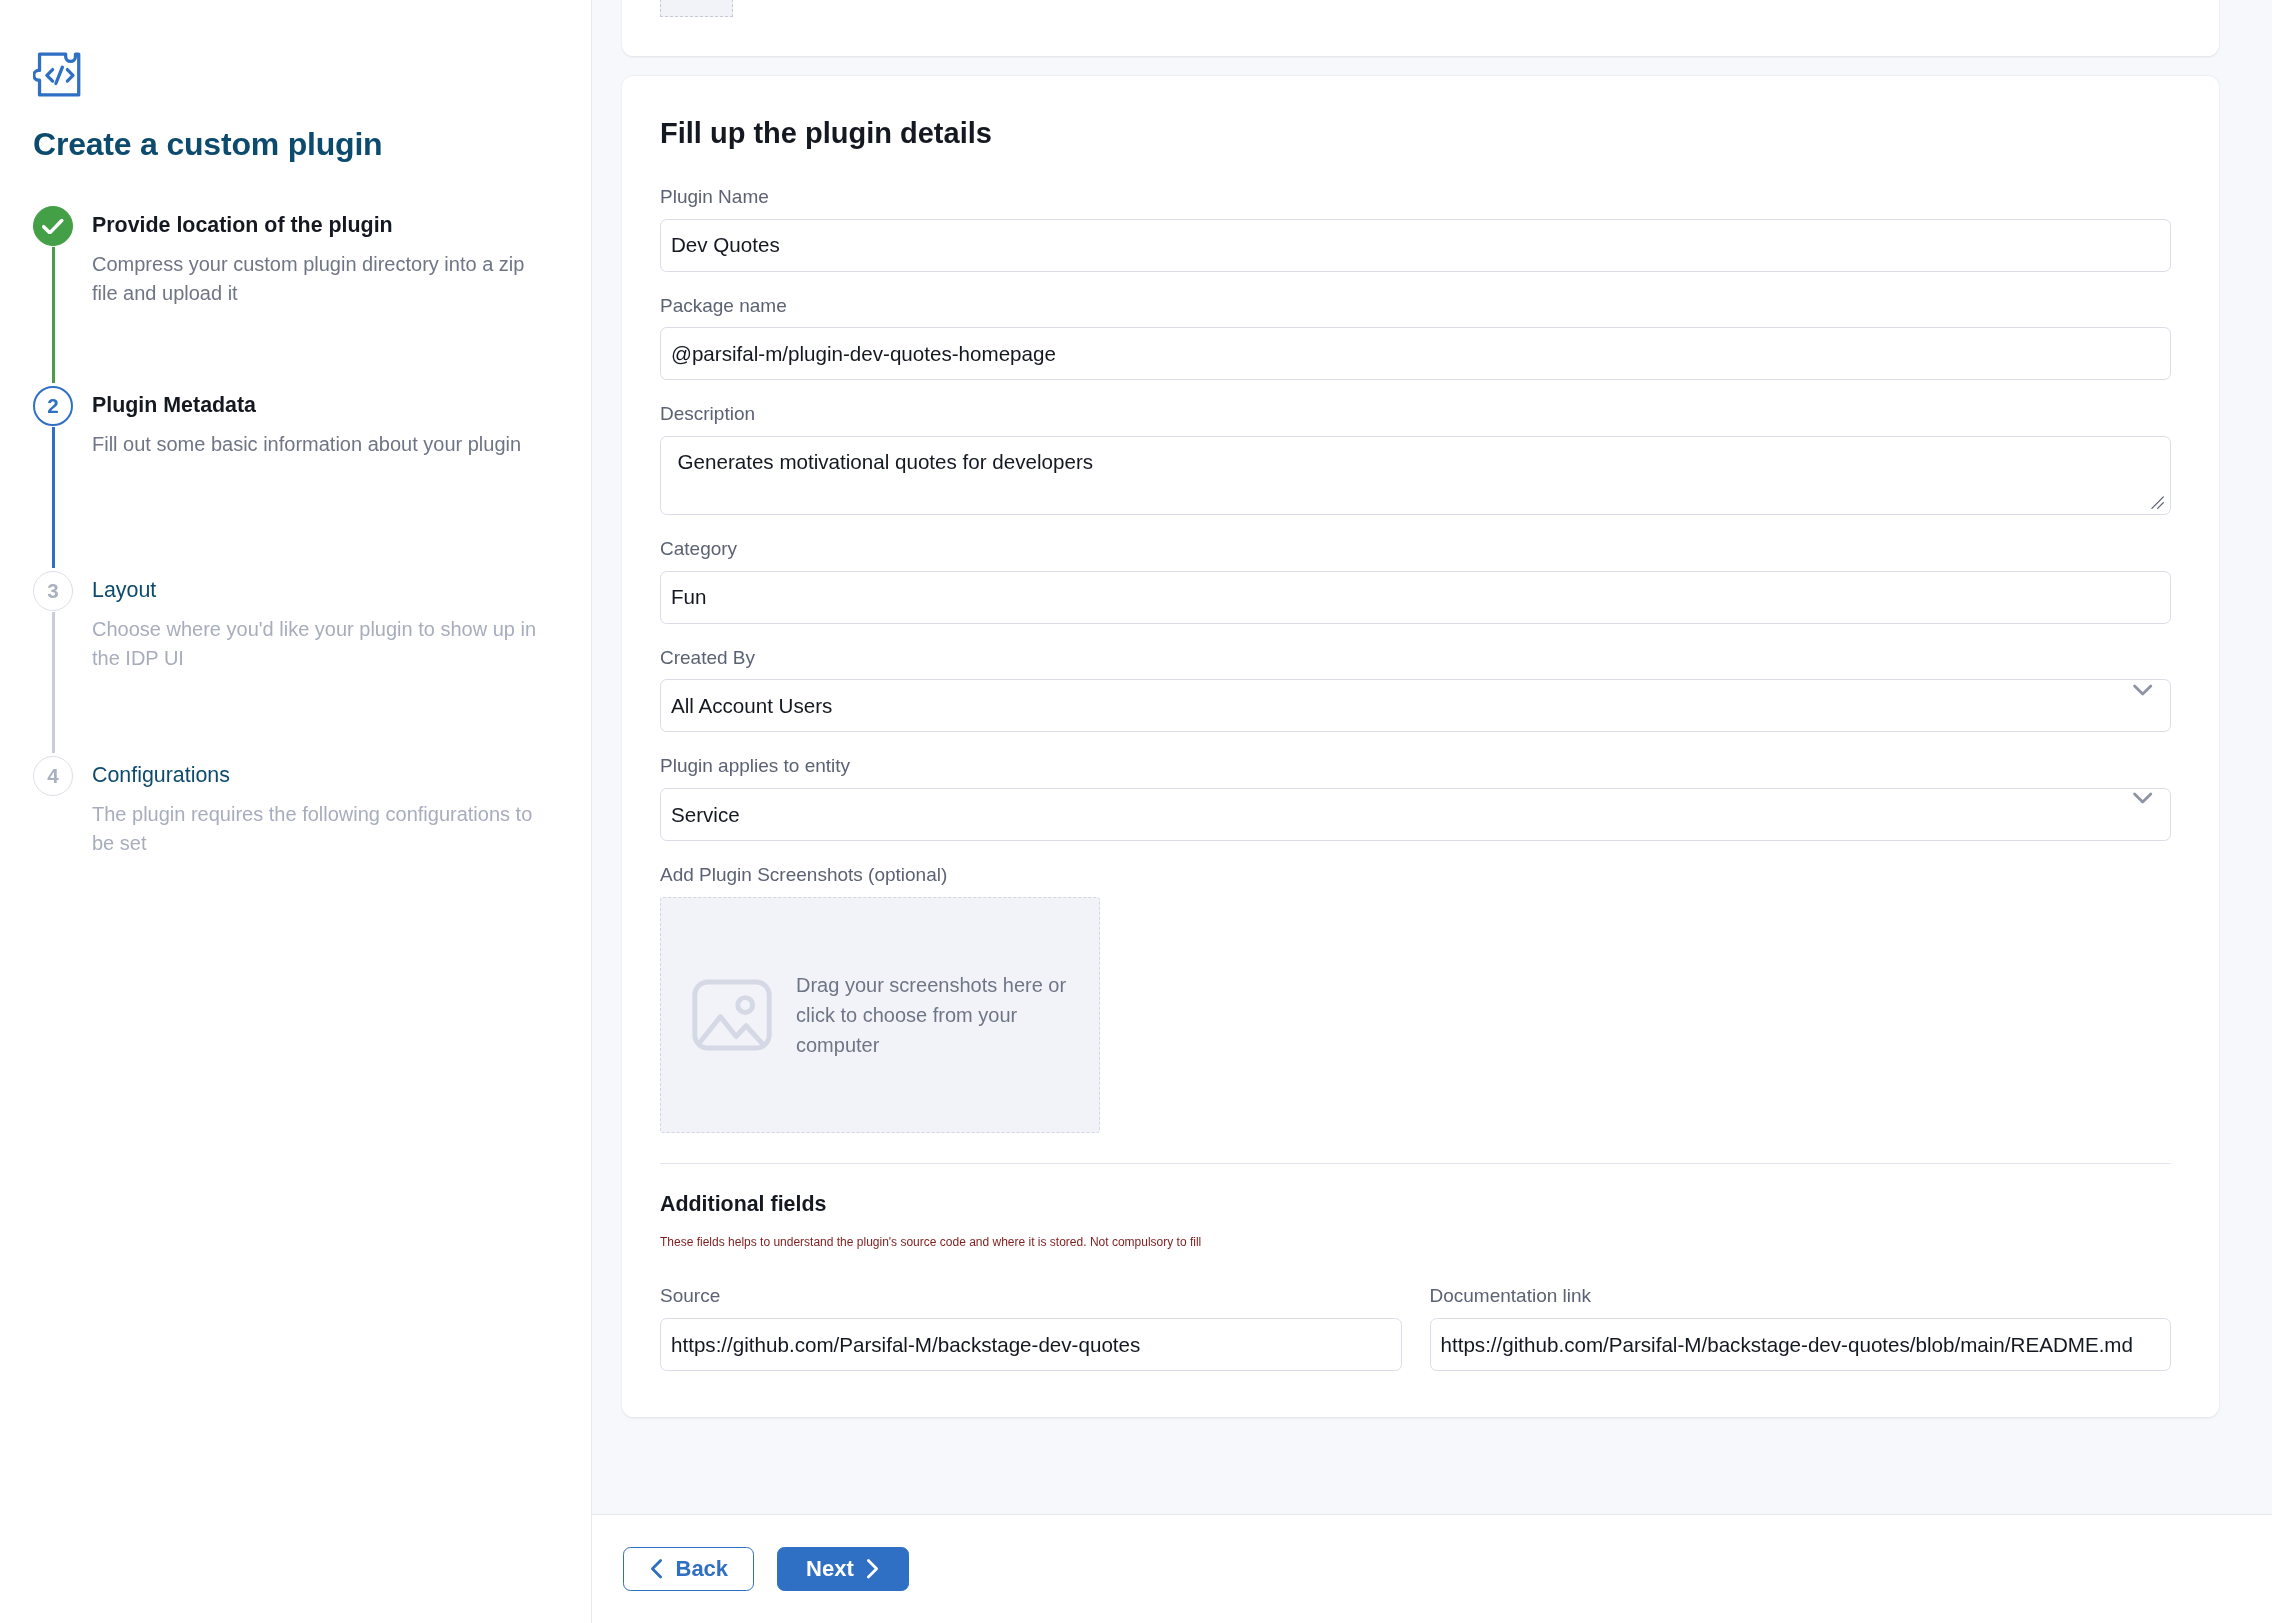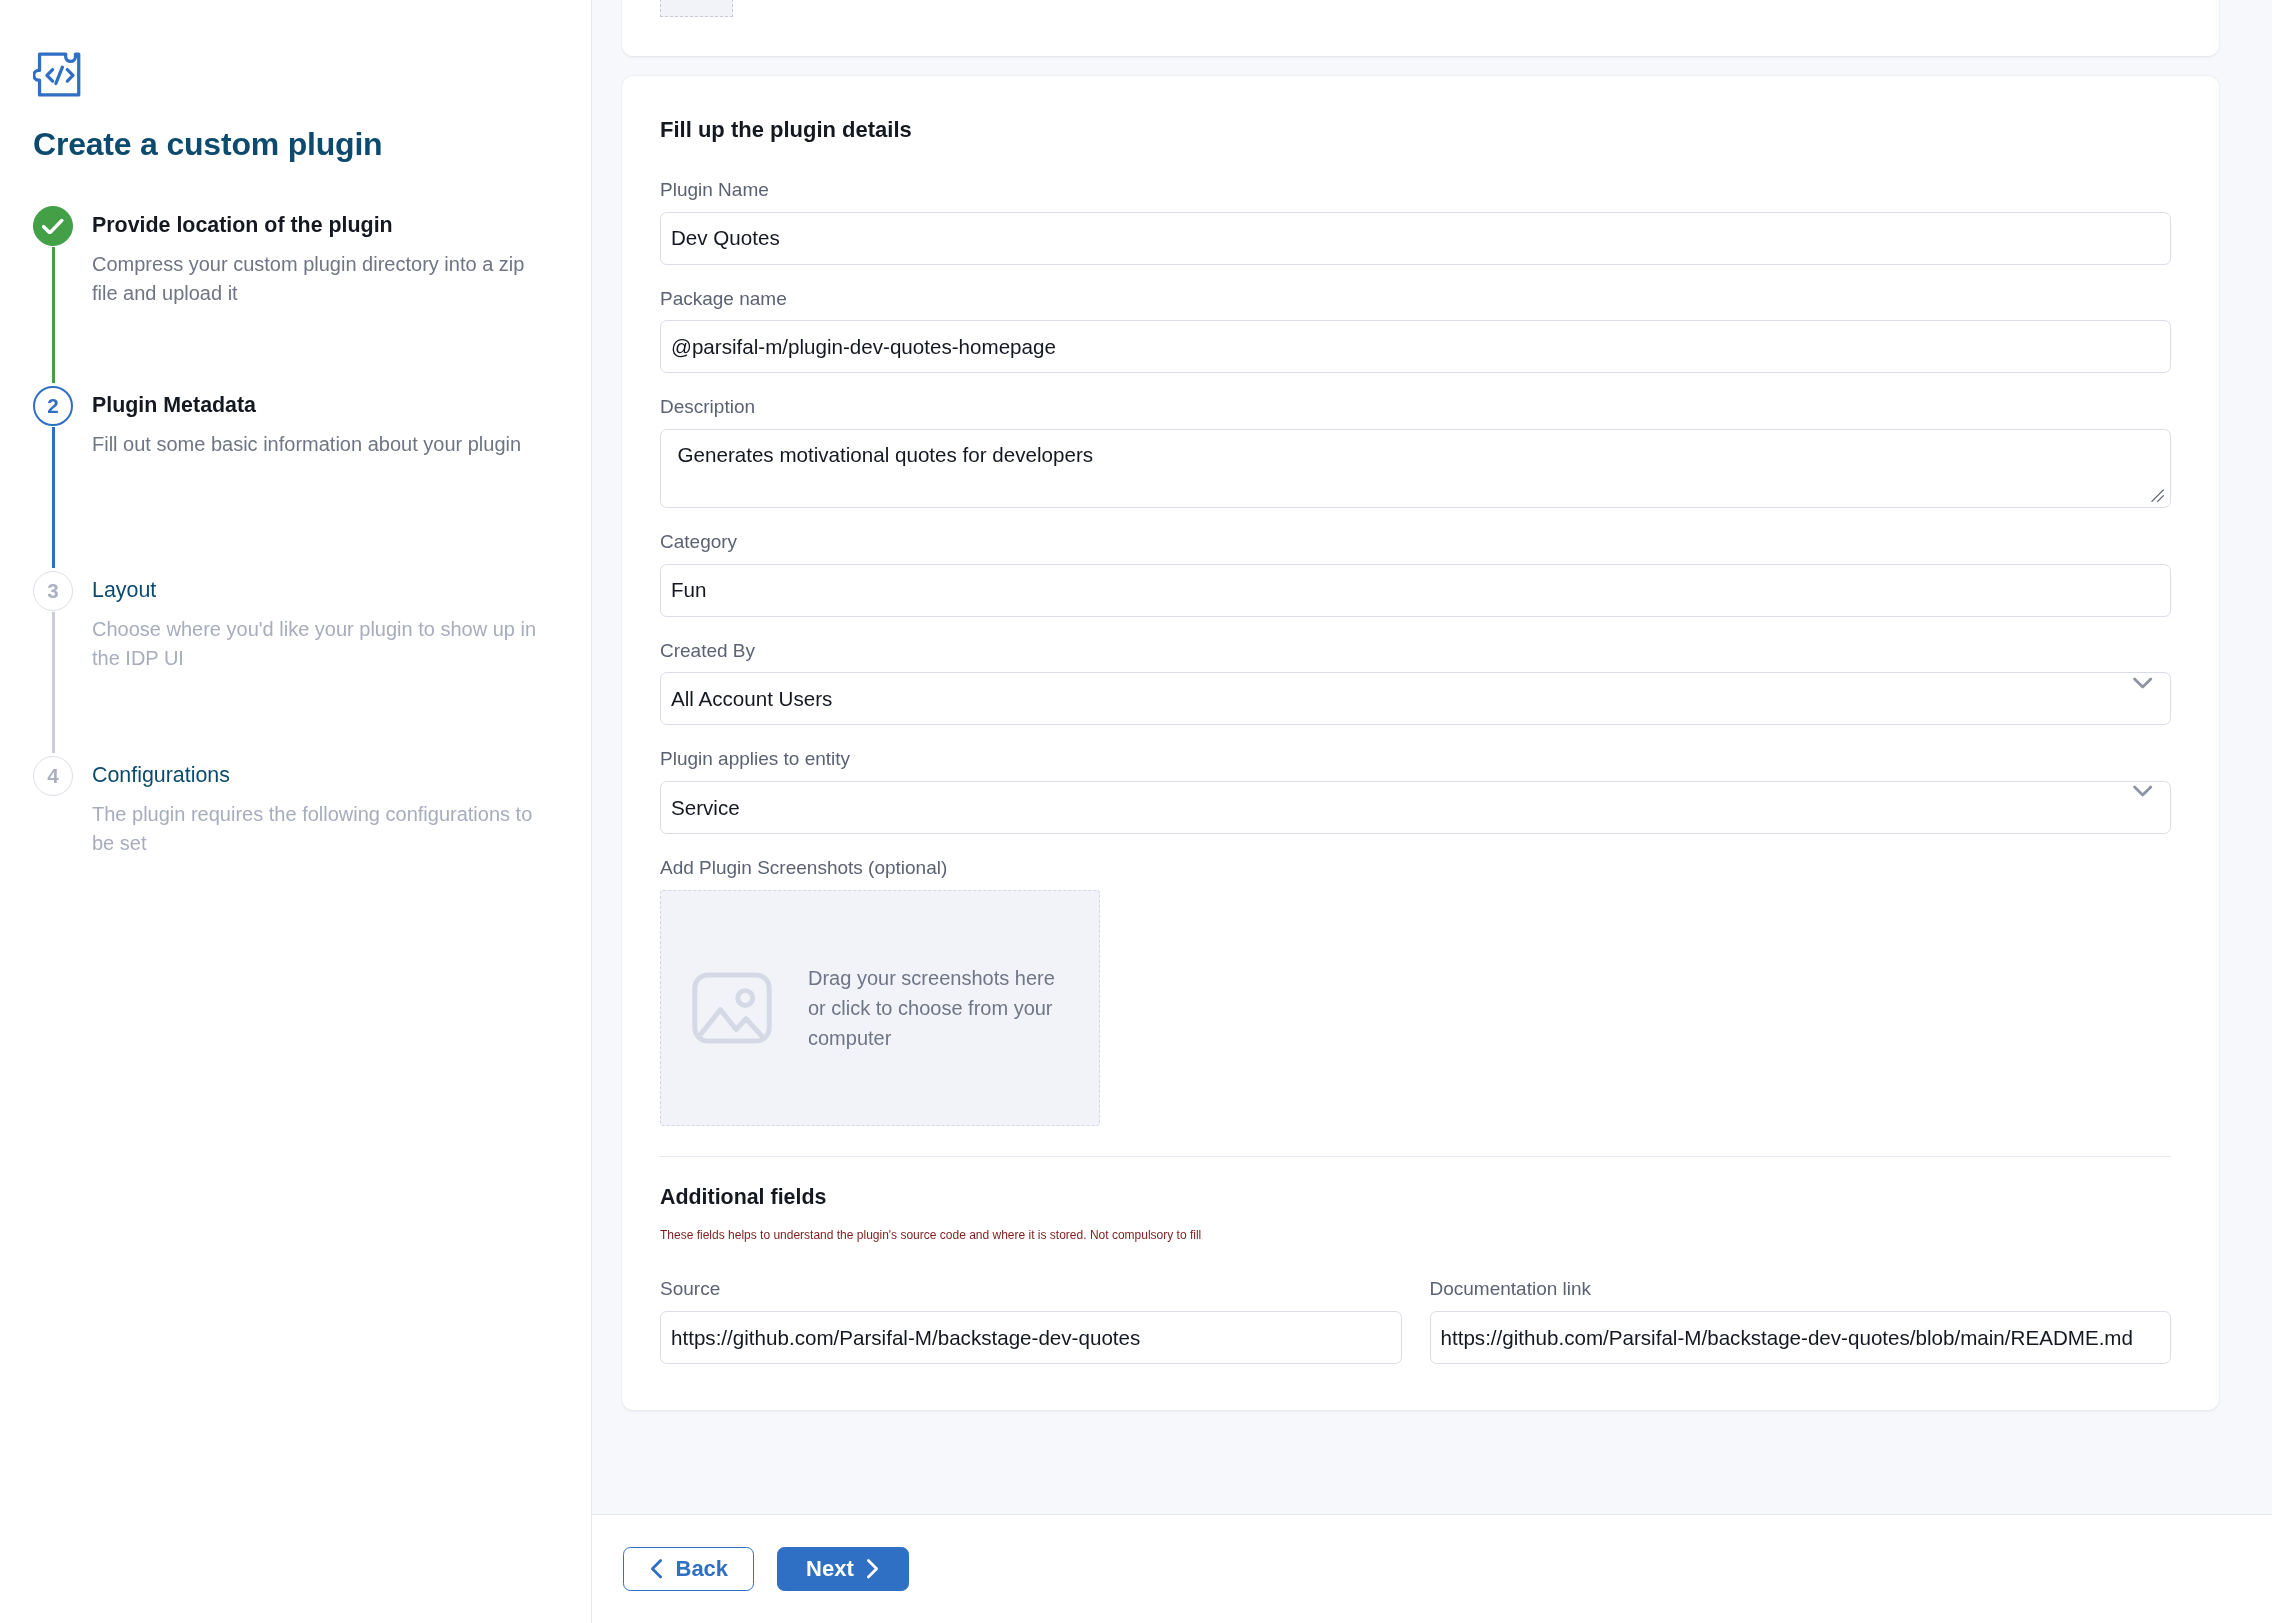--- a/index.html
+++ b/index.html
@@ -65,7 +65,7 @@
   }
 
   .card-form { margin-top:20px; padding:41px 48px 46px 38px; }
-  .form-heading { font-size:22px; font-weight:bold; color:#141821; margin:0 0 36px 0; }
+  .form-heading { font-size:29px; font-weight:bold; color:#141821; margin:0 0 36px 0; }
 
   .field { margin-bottom:23px; }
   .label { display:block; font-size:19px; color:#5b6273; margin-bottom:10.7px; }

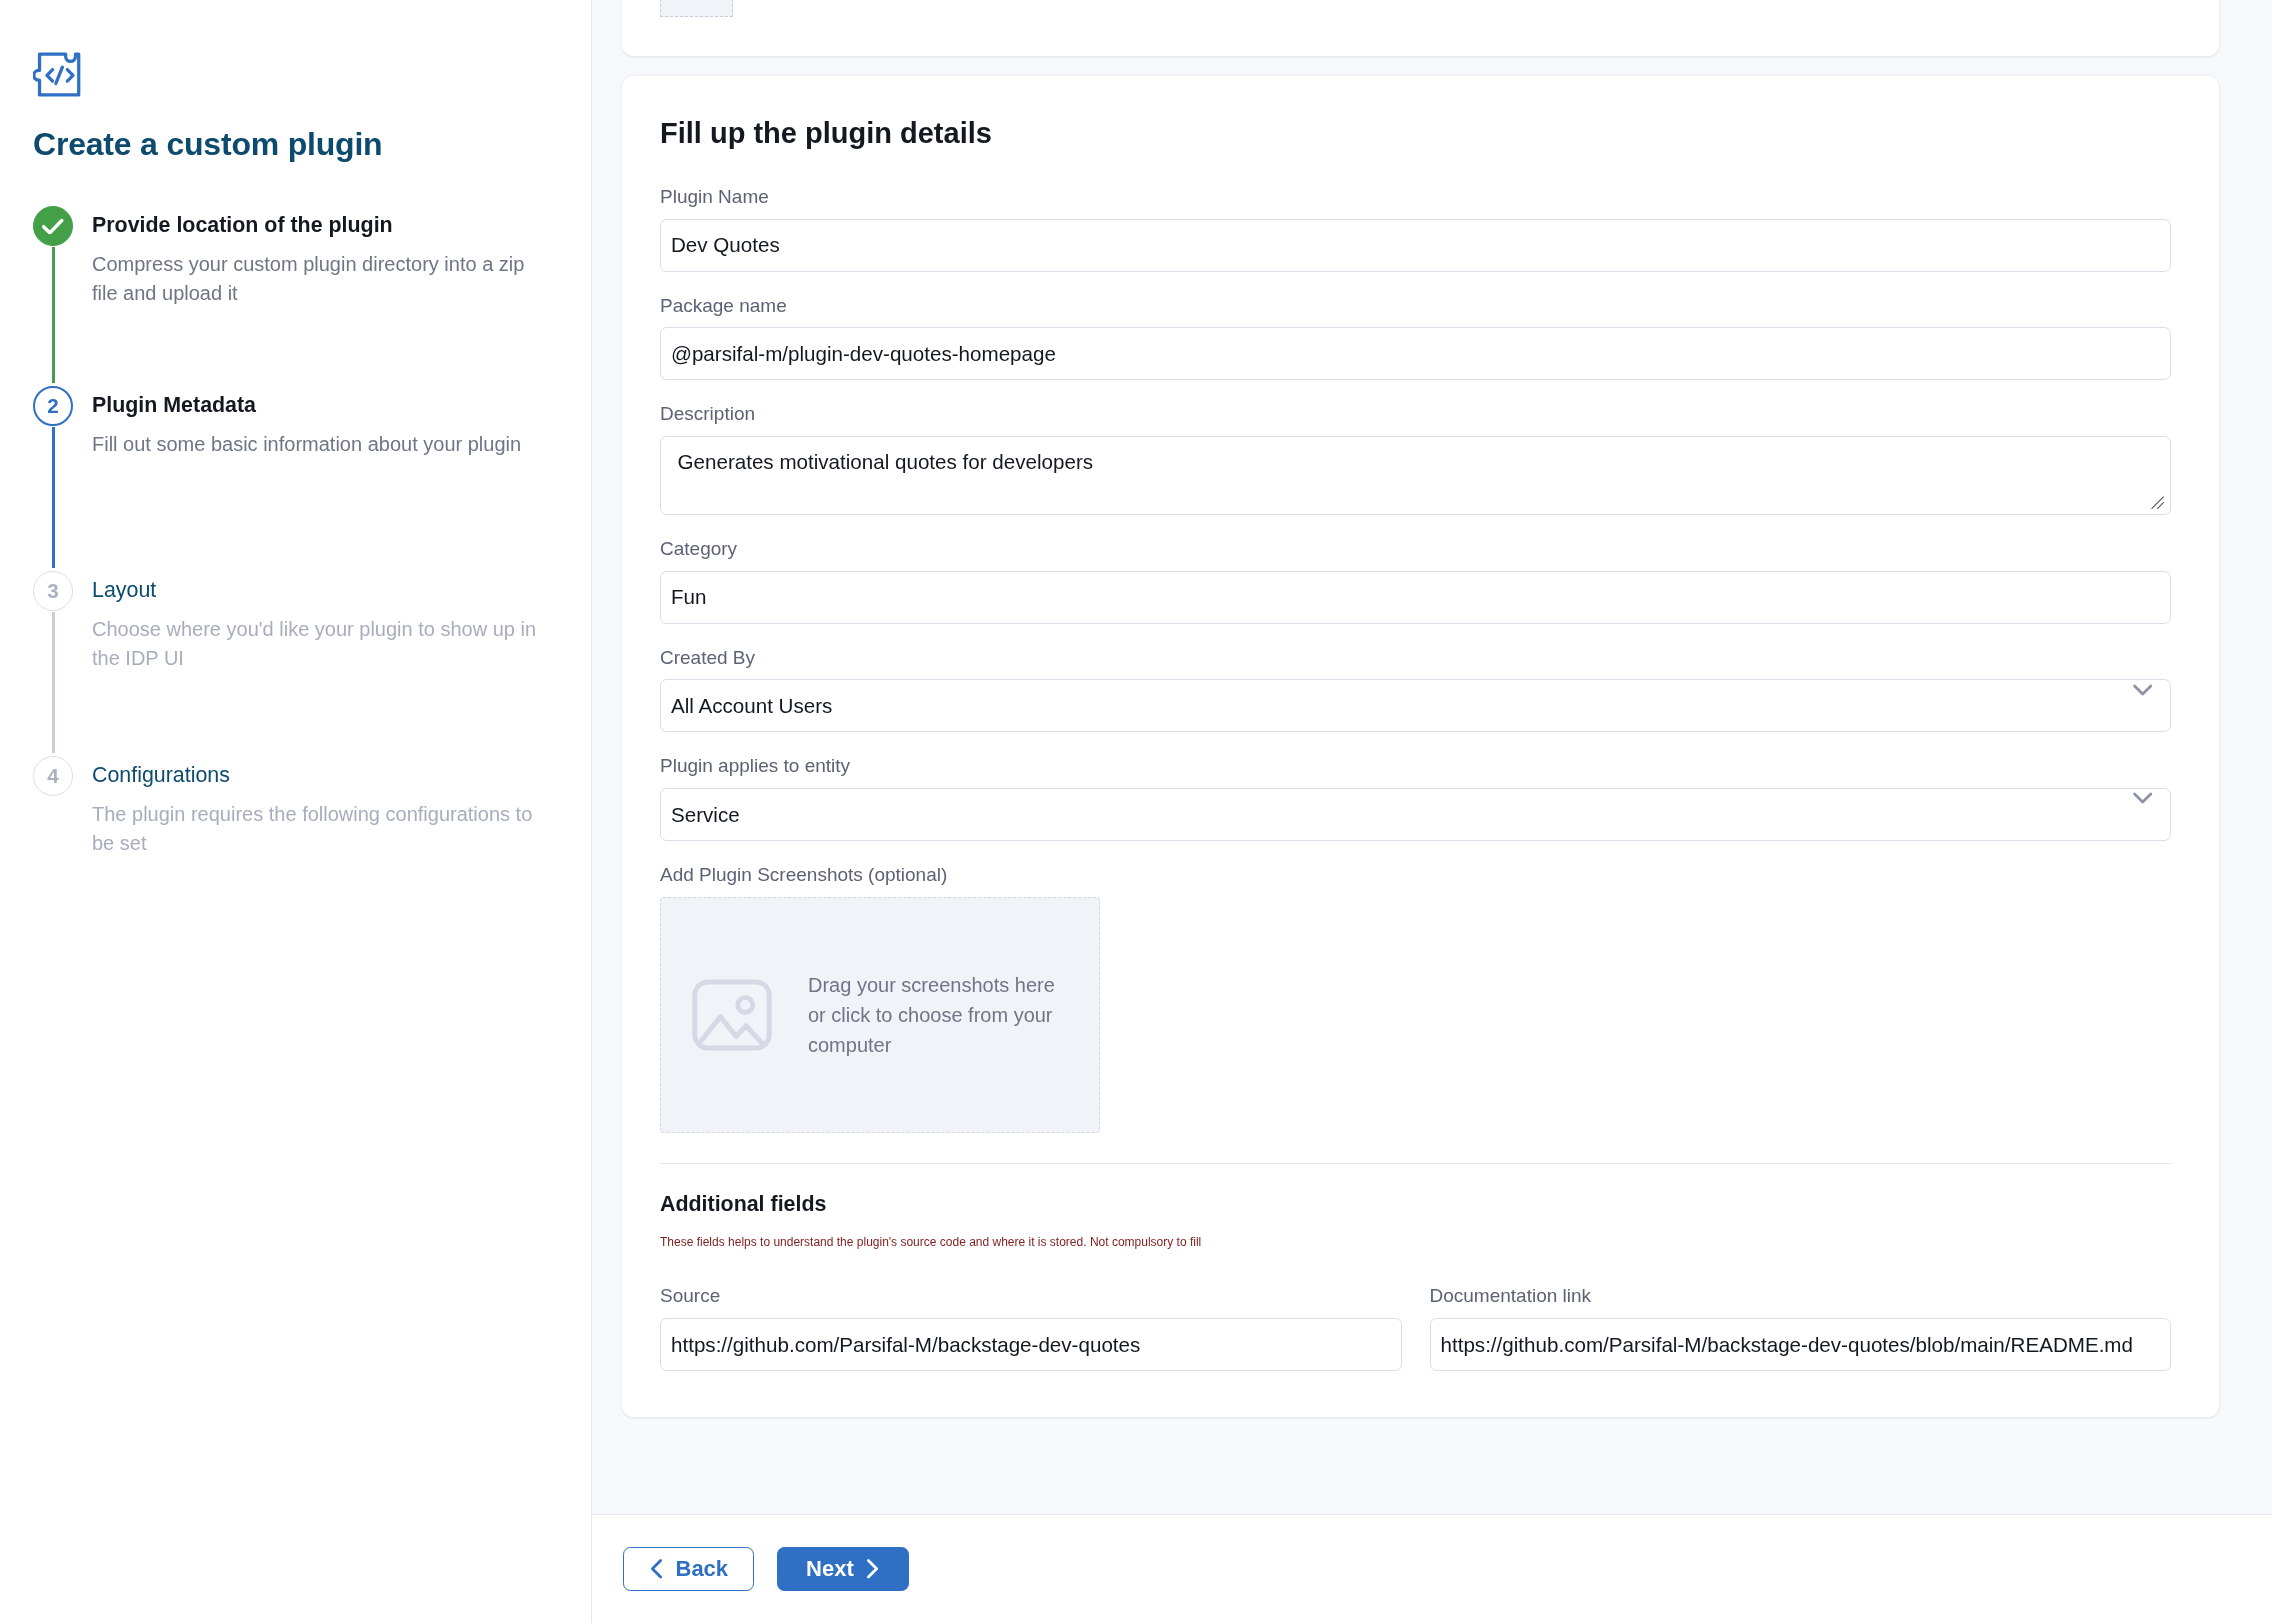--- a/index.html
+++ b/index.html
@@ -90,7 +90,7 @@
   .dropzone {
     width:440px; height:236px; margin-top:5px;
     border:1.6px dashed #d3d7e4; background:#f2f3f9; border-radius:3.3px;
-    display:flex; align-items:center; gap:33px; padding:0 28px;
+    display:flex; align-items:center; gap:21px; padding:0 28px;
   }
   .dz-icon { width:86px; height:86px; flex:0 0 86px; }
   .dz-text { font-size:20px; color:#6e7585; line-height:1.5; }

